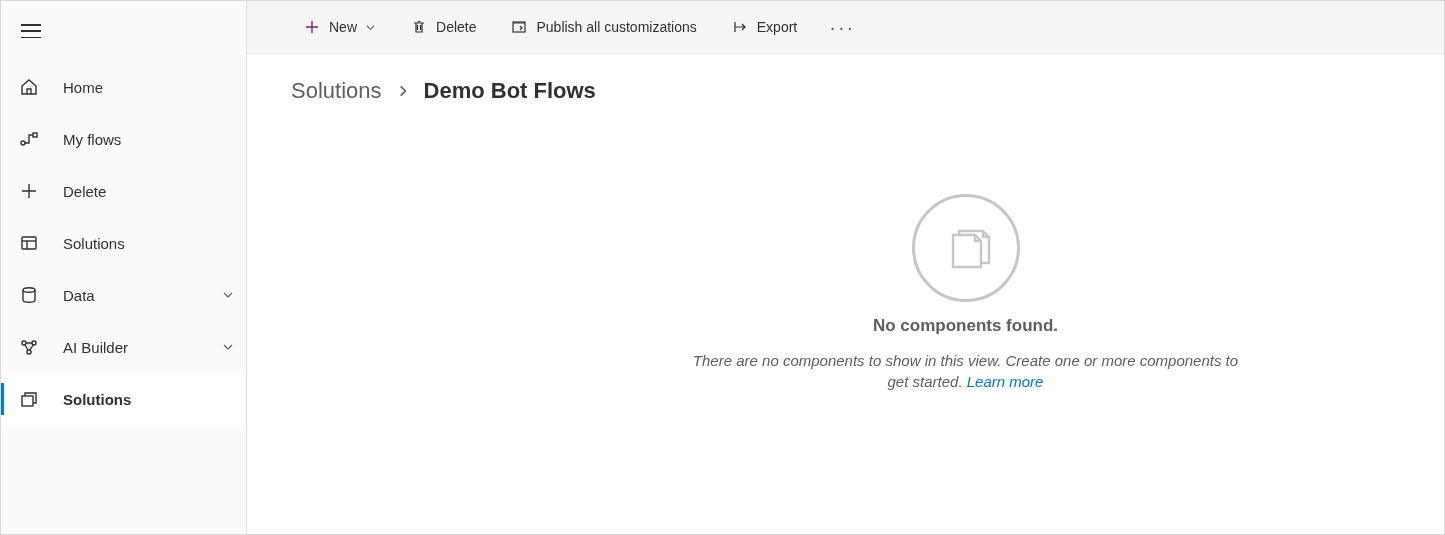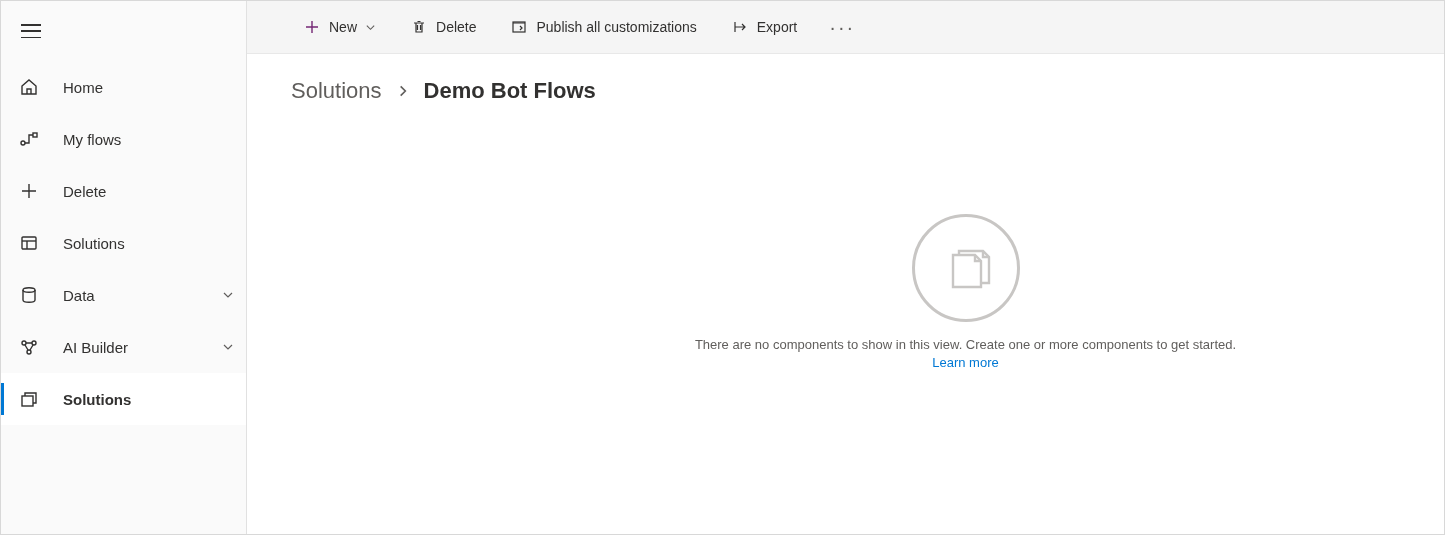--- a/index.html
+++ b/index.html
@@ -236,6 +236,7 @@
           <path d="M44 10 V16 H50"></path>
         </svg>
       </div>
+      <div class="empty-title">No components found.</div>
       <div class="empty-sub">
         <span>There are no components to show in this view. Create one or more components to get started. </span>
         <a>Learn more</a>

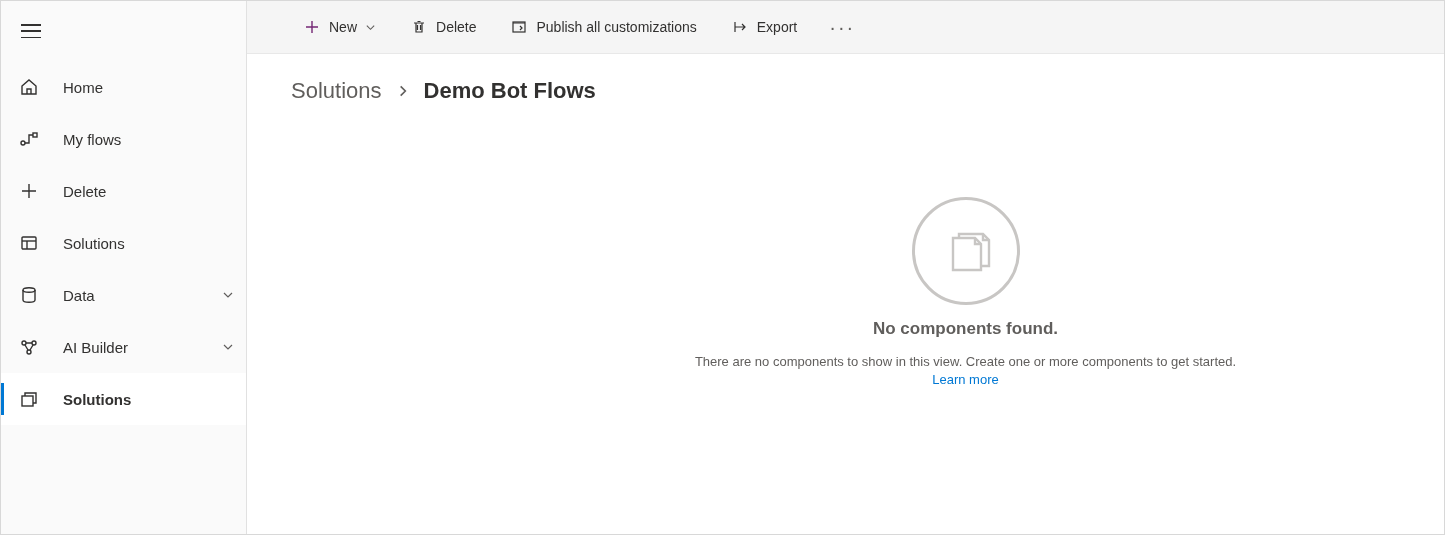--- a/index.html
+++ b/index.html
@@ -60,7 +60,7 @@
     display:flex; align-items:center; justify-content:center;
   }
   .empty-title { font-weight:600; font-size:17px; color:#605e5c; }
-  .empty-sub { color:#605e5c; font-size:13px; max-width:560px; line-height:1.4; }
+  .empty-sub { color:#605e5c; font-size:15px; max-width:560px; line-height:1.4;font-style:italic; }
   .empty-sub a { color:#0078d4; text-decoration:none; cursor:pointer; }
 
   svg { display:block; }

